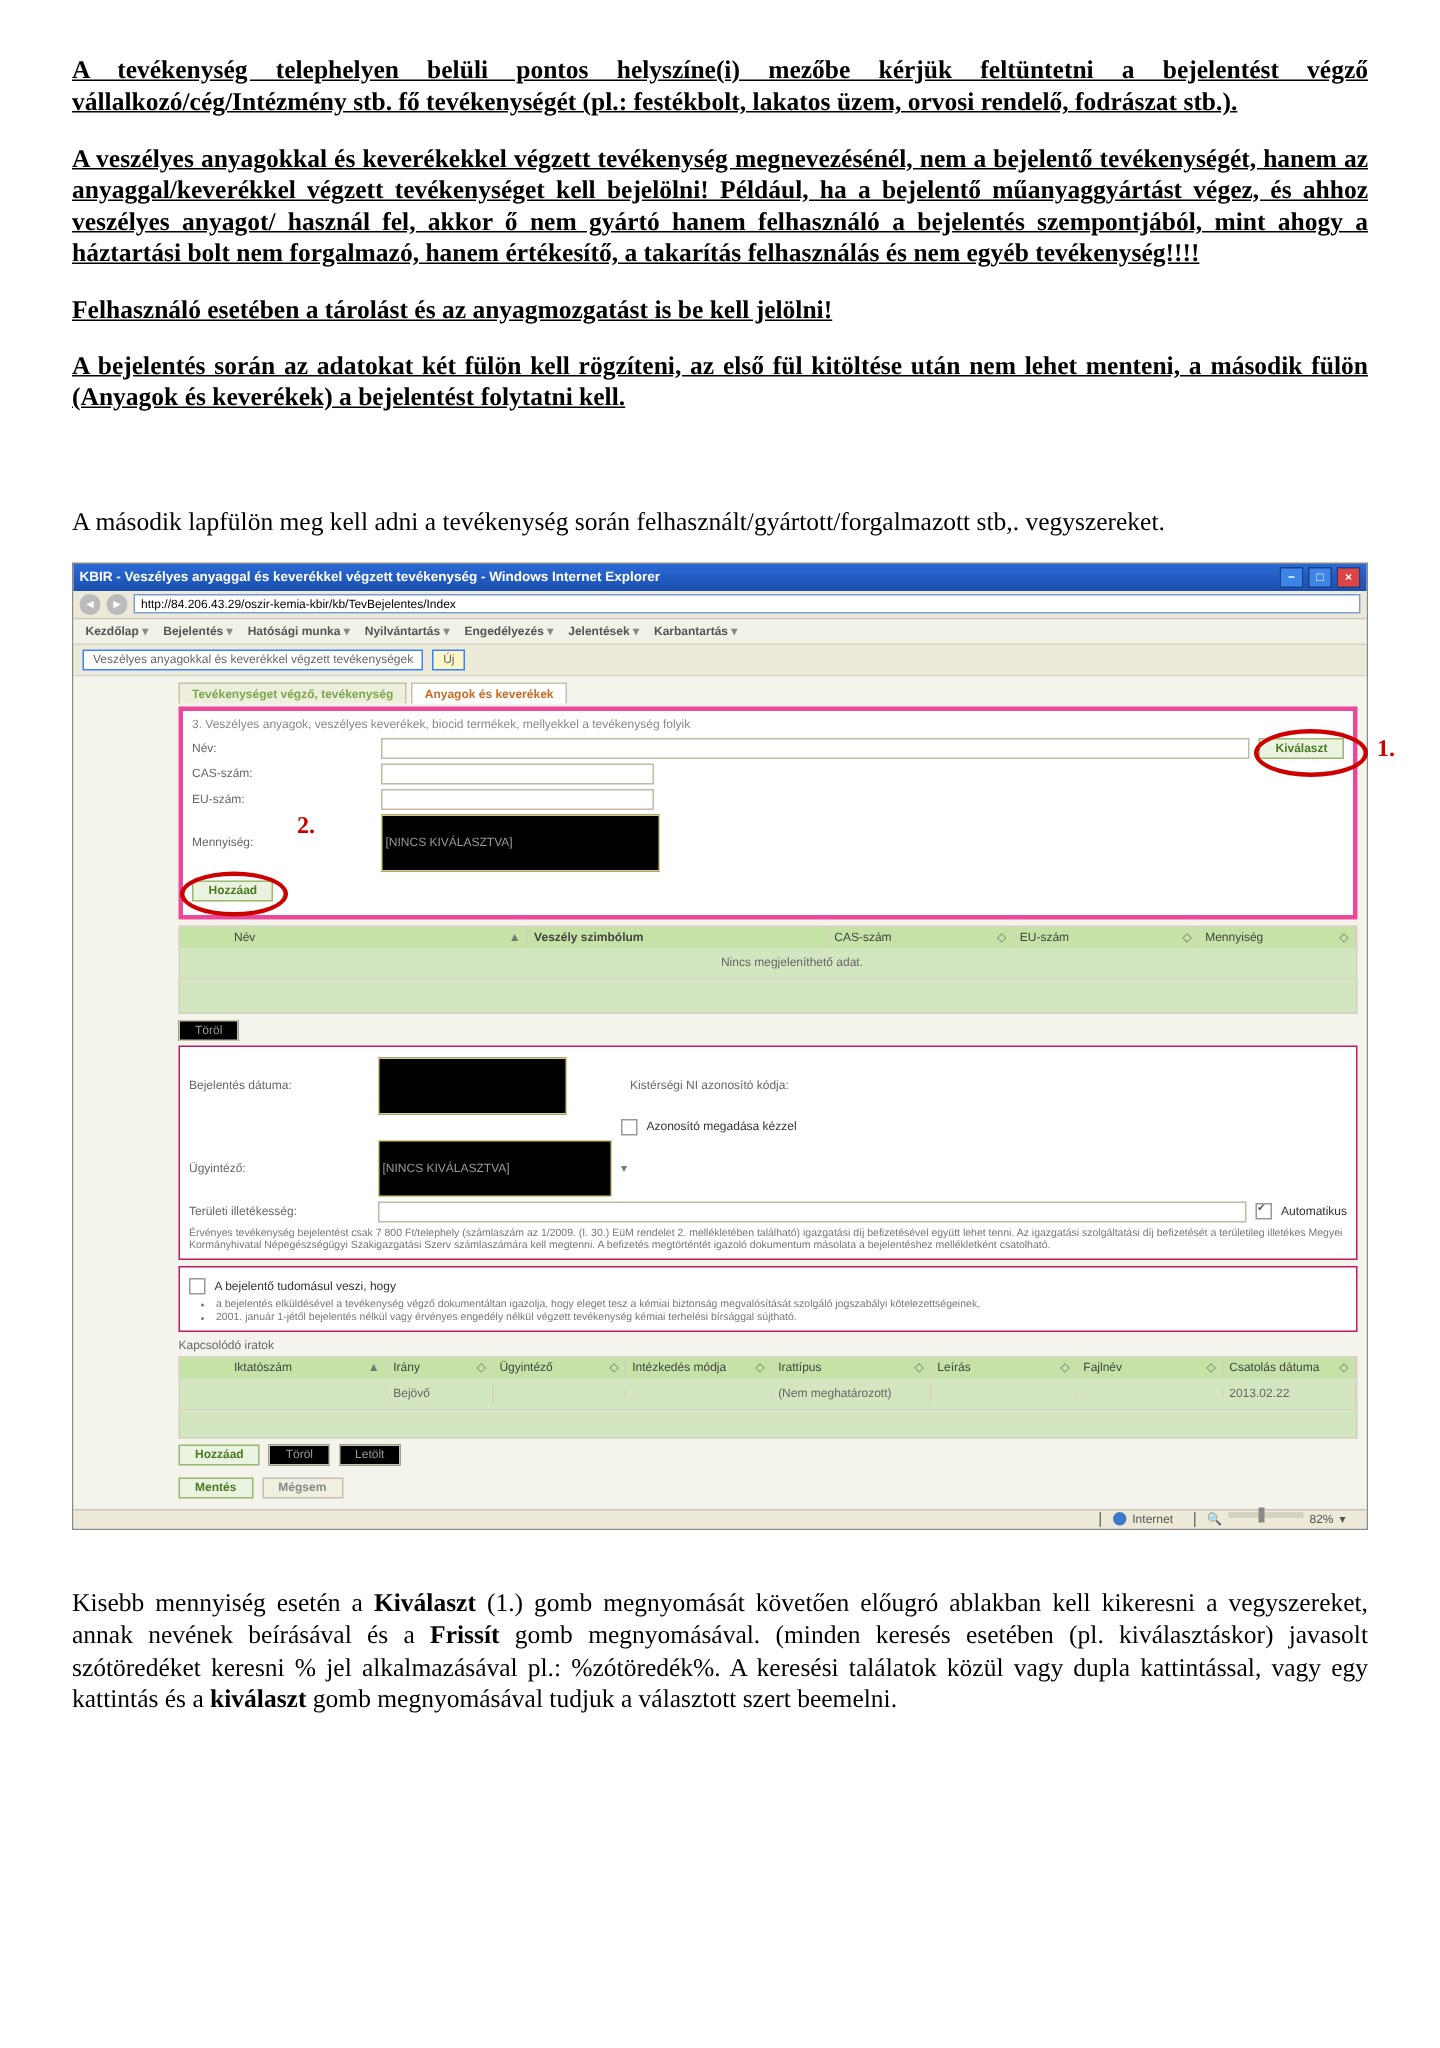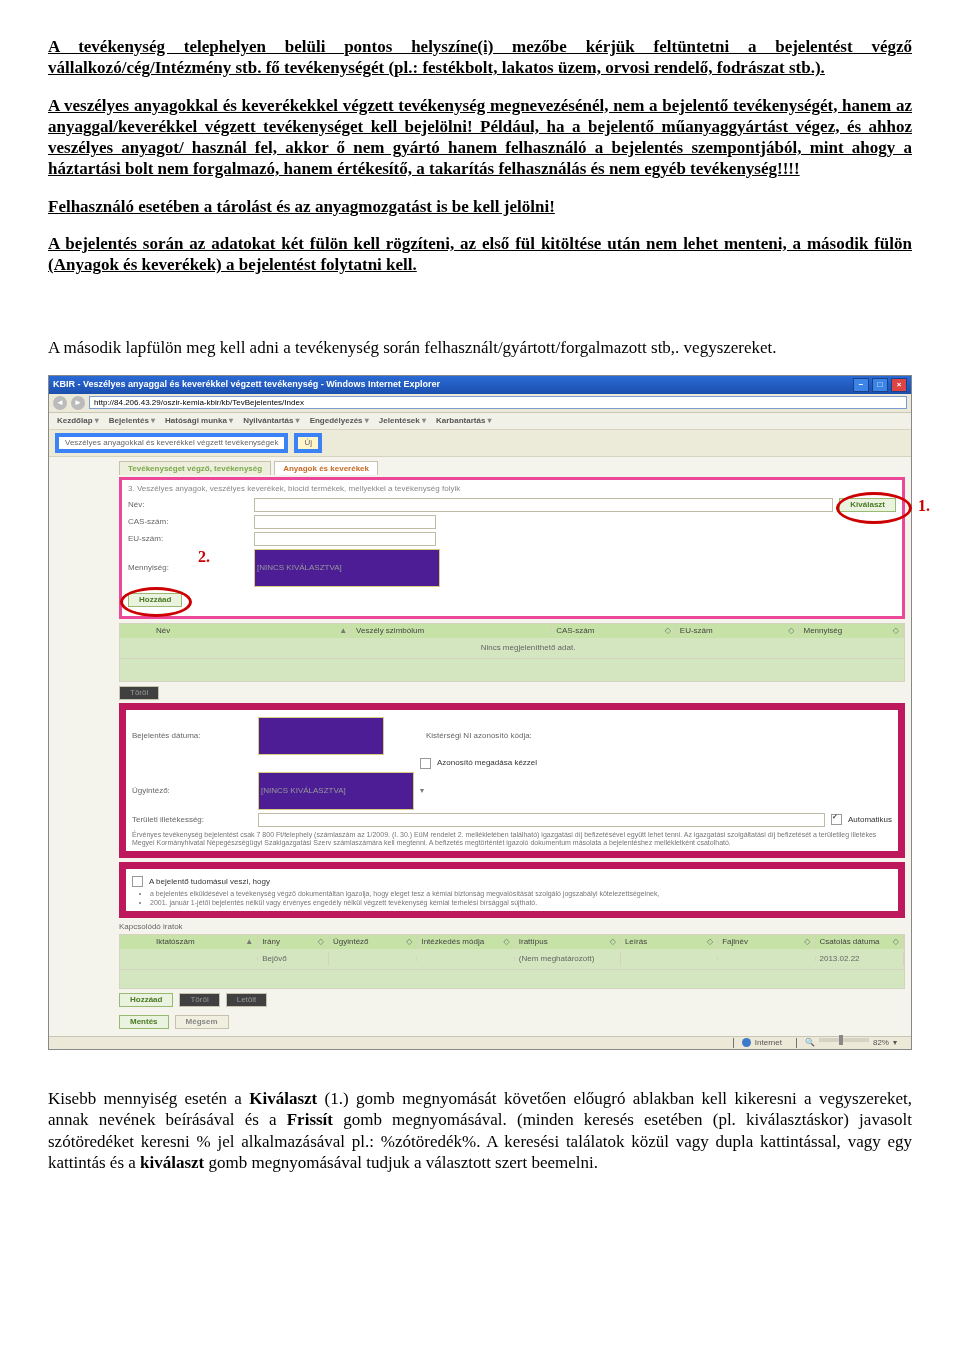--- a/index.html
+++ b/index.html
@@ -66,7 +66,7 @@
     display: flex; gap: 6px; padding: 3px 6px;
     background: #ecead8; border-bottom: 1px solid #d5d2c2; color: #666;
   }
-  .sub-bar .sub-item { background: #fff; border: 4px solid #3b82f6; padding: 1px 6px; }
+  .sub-bar .sub-item { background: #fff; border: 1px solid #3b82f6; padding: 1px 6px; }
   .sub-bar .sub-item.active { background: #fef6c9; }
 
   .app-body {

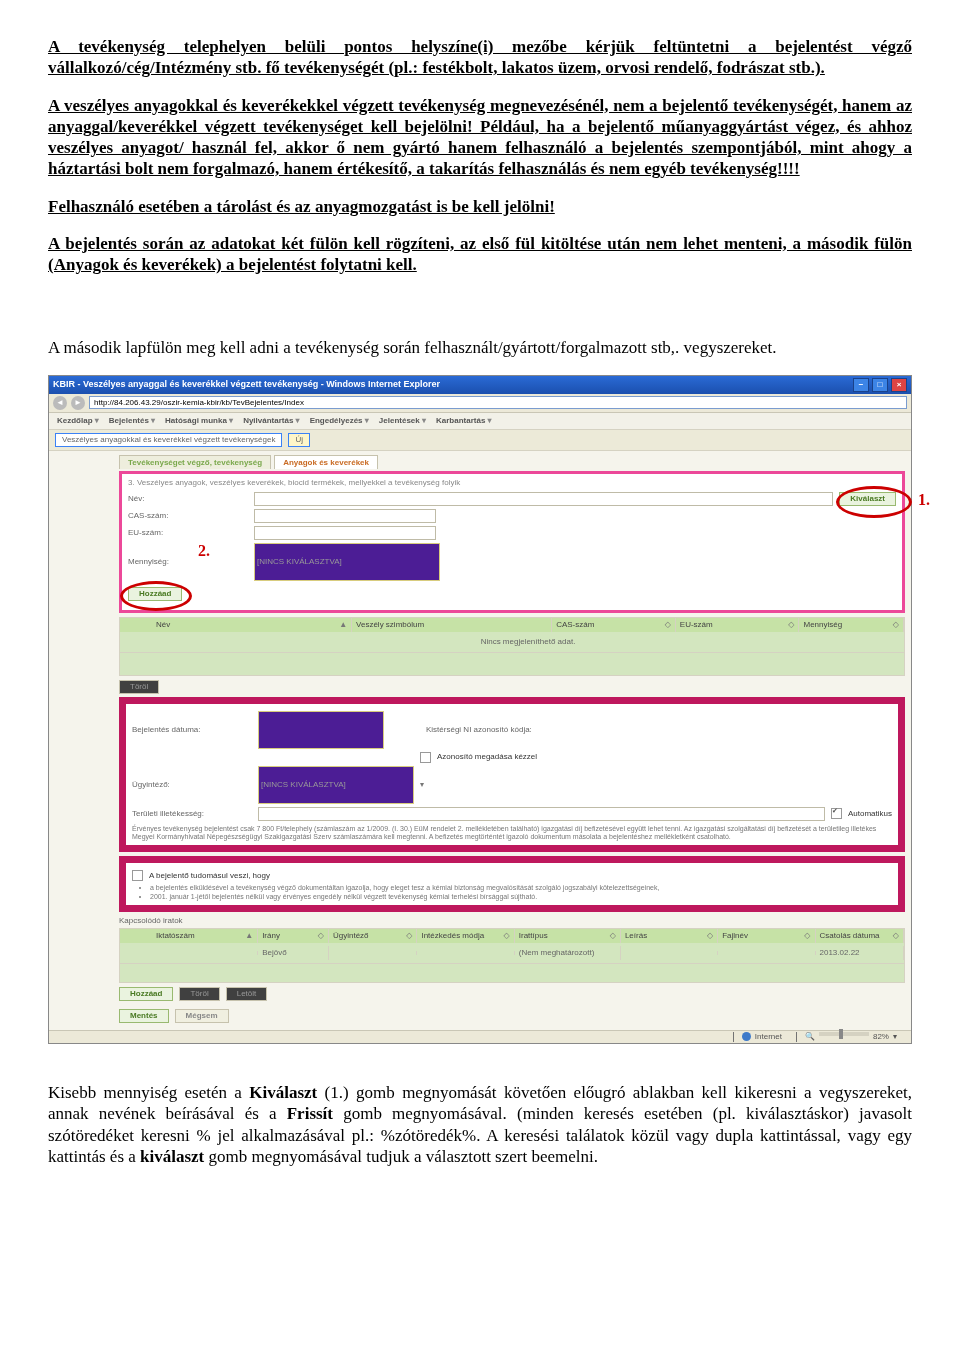--- a/index.html
+++ b/index.html
@@ -97,7 +97,7 @@
     flex: 1; height: 12px; background: #fff; border: 1px solid #bfbba7;
   }
   .inp.short { flex: none; width: 180px; }
-  .inp.sel { background: #4c1d95; border: 1px solid #d8cc7e; color:#999; padding:12px 2px; font-size:8px; display:flex; align-items:center; }
+  .inp.sel { background: #000000; border: 1px solid #d8cc7e; color:#999; padding:12px 2px; font-size:8px; display:flex; align-items:center; }
   .btn-sm {
     background: #eaf3df; border: 1px solid #99b970; color: #4a7a23;
     padding: 1px 10px; font-size: 8px; font-weight: bold;

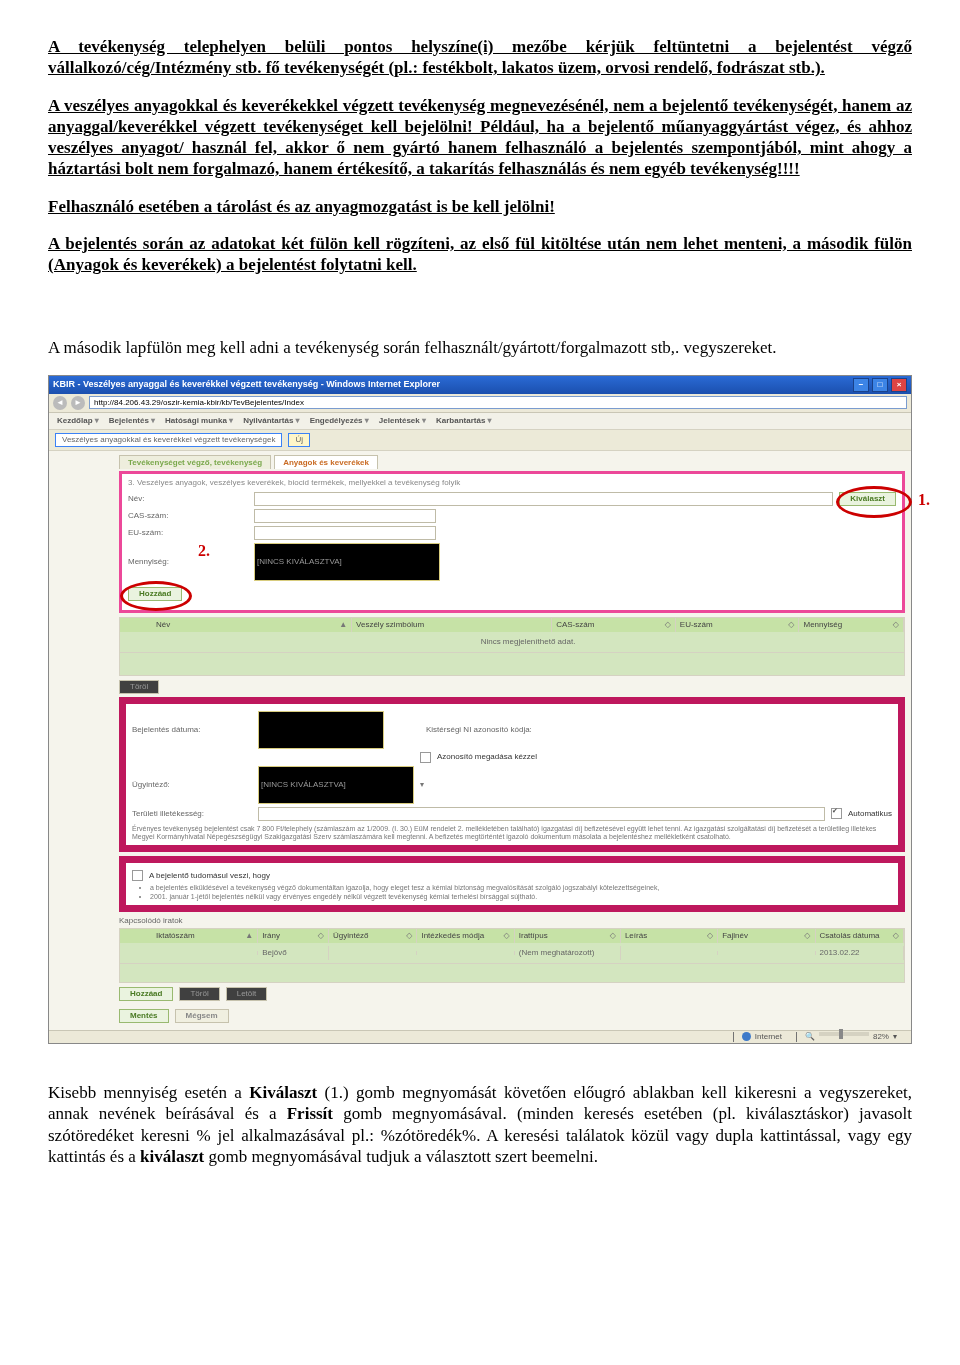--- a/index.html
+++ b/index.html
@@ -135,7 +135,7 @@
   .grid-body-row.center { justify-content: center; }
 
   .c-name { flex: 2; }
-  .c-sym  { flex: 2; }
+  .c-sym  { flex: 2; font-weight: bold; }
   .c-cas  { flex: 1.2; }
   .c-eu   { flex: 1.2; }
   .c-mn   { flex: 1; }

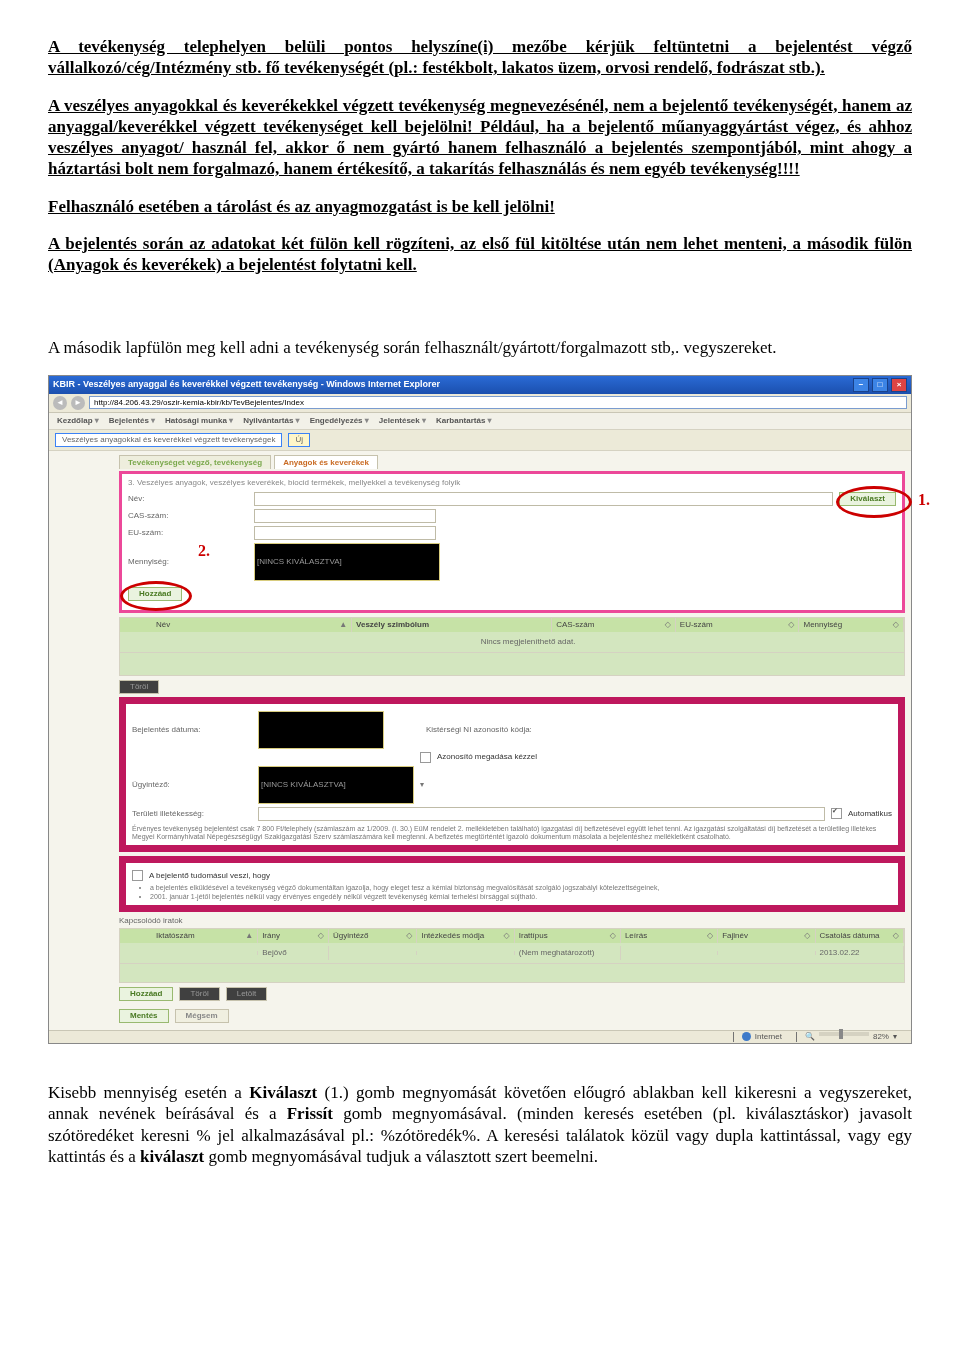--- a/index.html
+++ b/index.html
@@ -103,7 +103,7 @@
     padding: 1px 10px; font-size: 8px; font-weight: bold;
   }
   .btn-grey {
-    background: #404040; border: 1px solid #c6c2ad; color: #999;
+    background: #000000; border: 1px solid #c6c2ad; color: #999;
     padding: 1px 10px; font-size: 8px;
   }
   .circle-red {

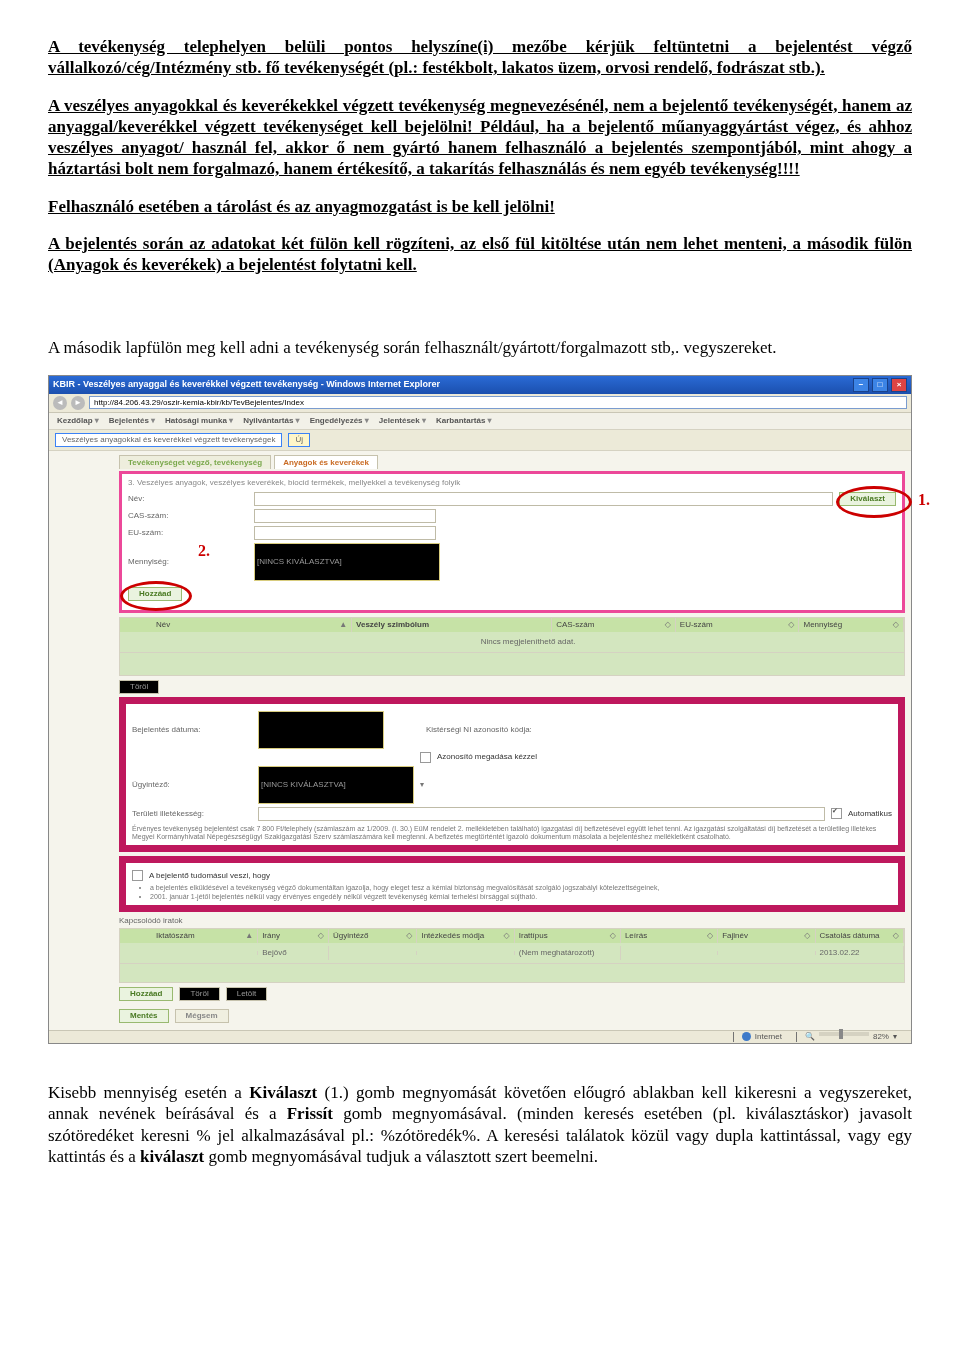--- a/index.html
+++ b/index.html
@@ -150,7 +150,7 @@
   .c-csat { flex: 0.9; }
 
   .lower-block {
-    border: 7px solid #be185d; background: #fff; padding: 4px 6px; margin-bottom: 4px;
+    border: 1px solid #be185d; background: #fff; padding: 4px 6px; margin-bottom: 4px;
   }
   .lower-block .form-row label { width: 120px; }
   .small-text { font-size: 7px; color: #777; line-height: 1.2; }

